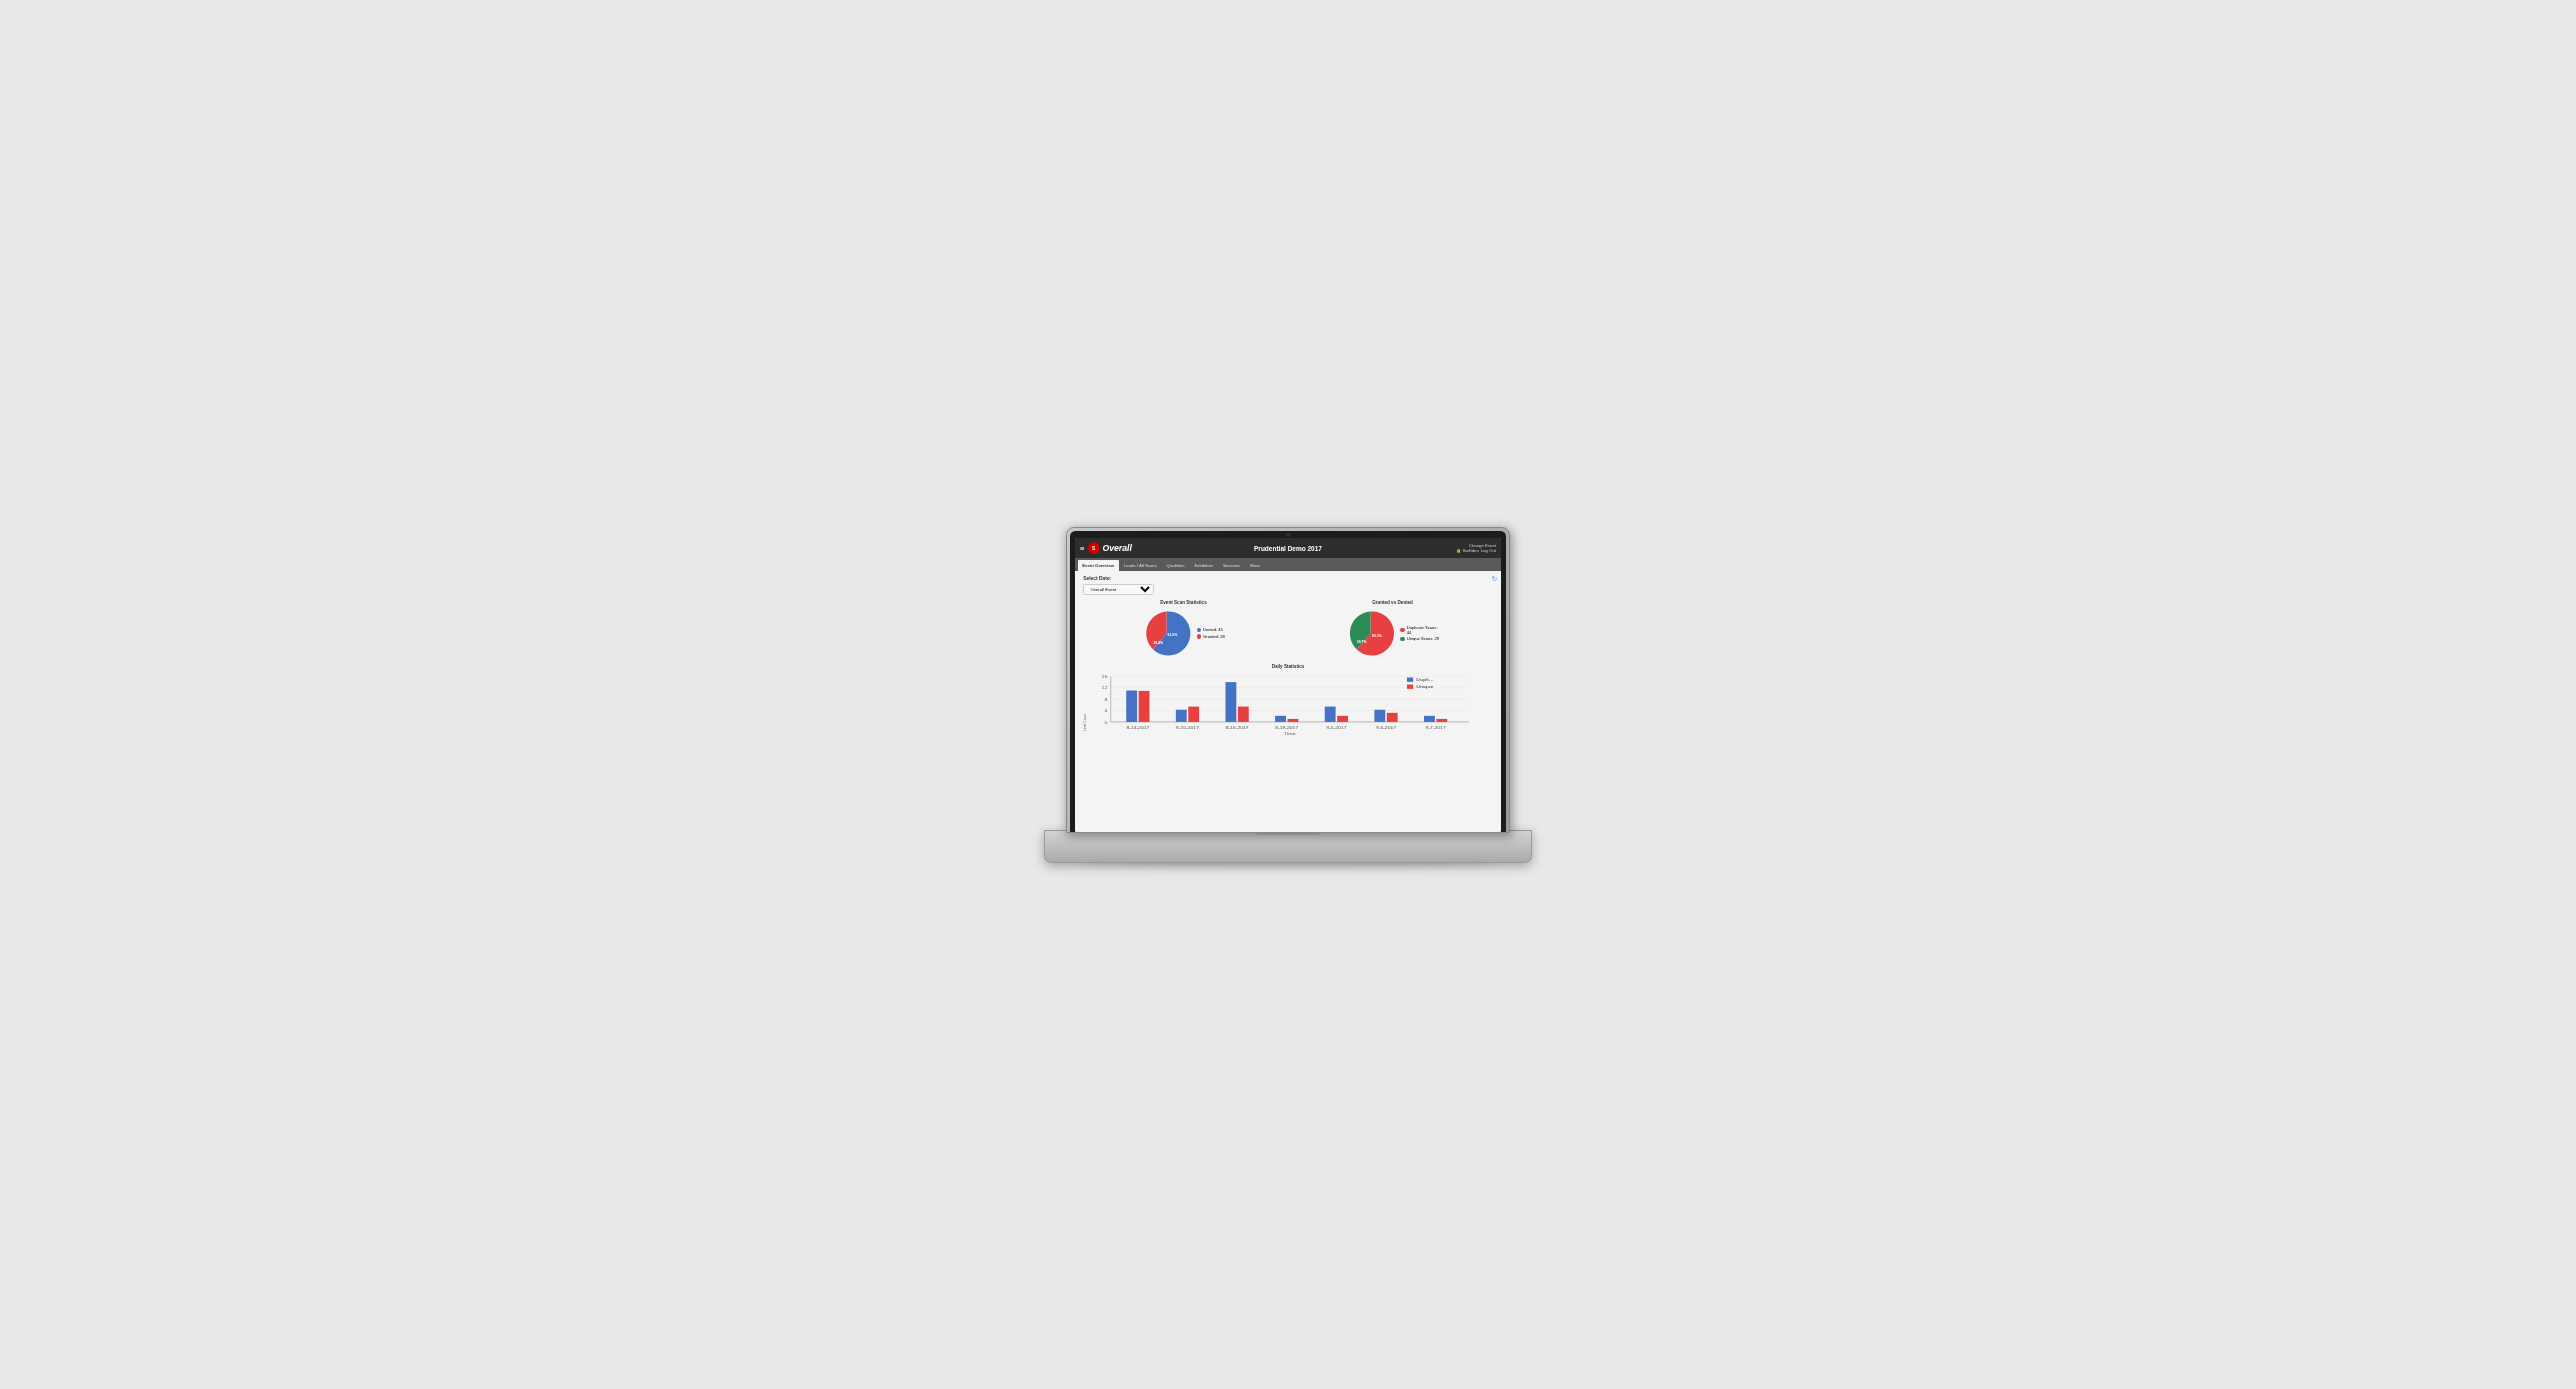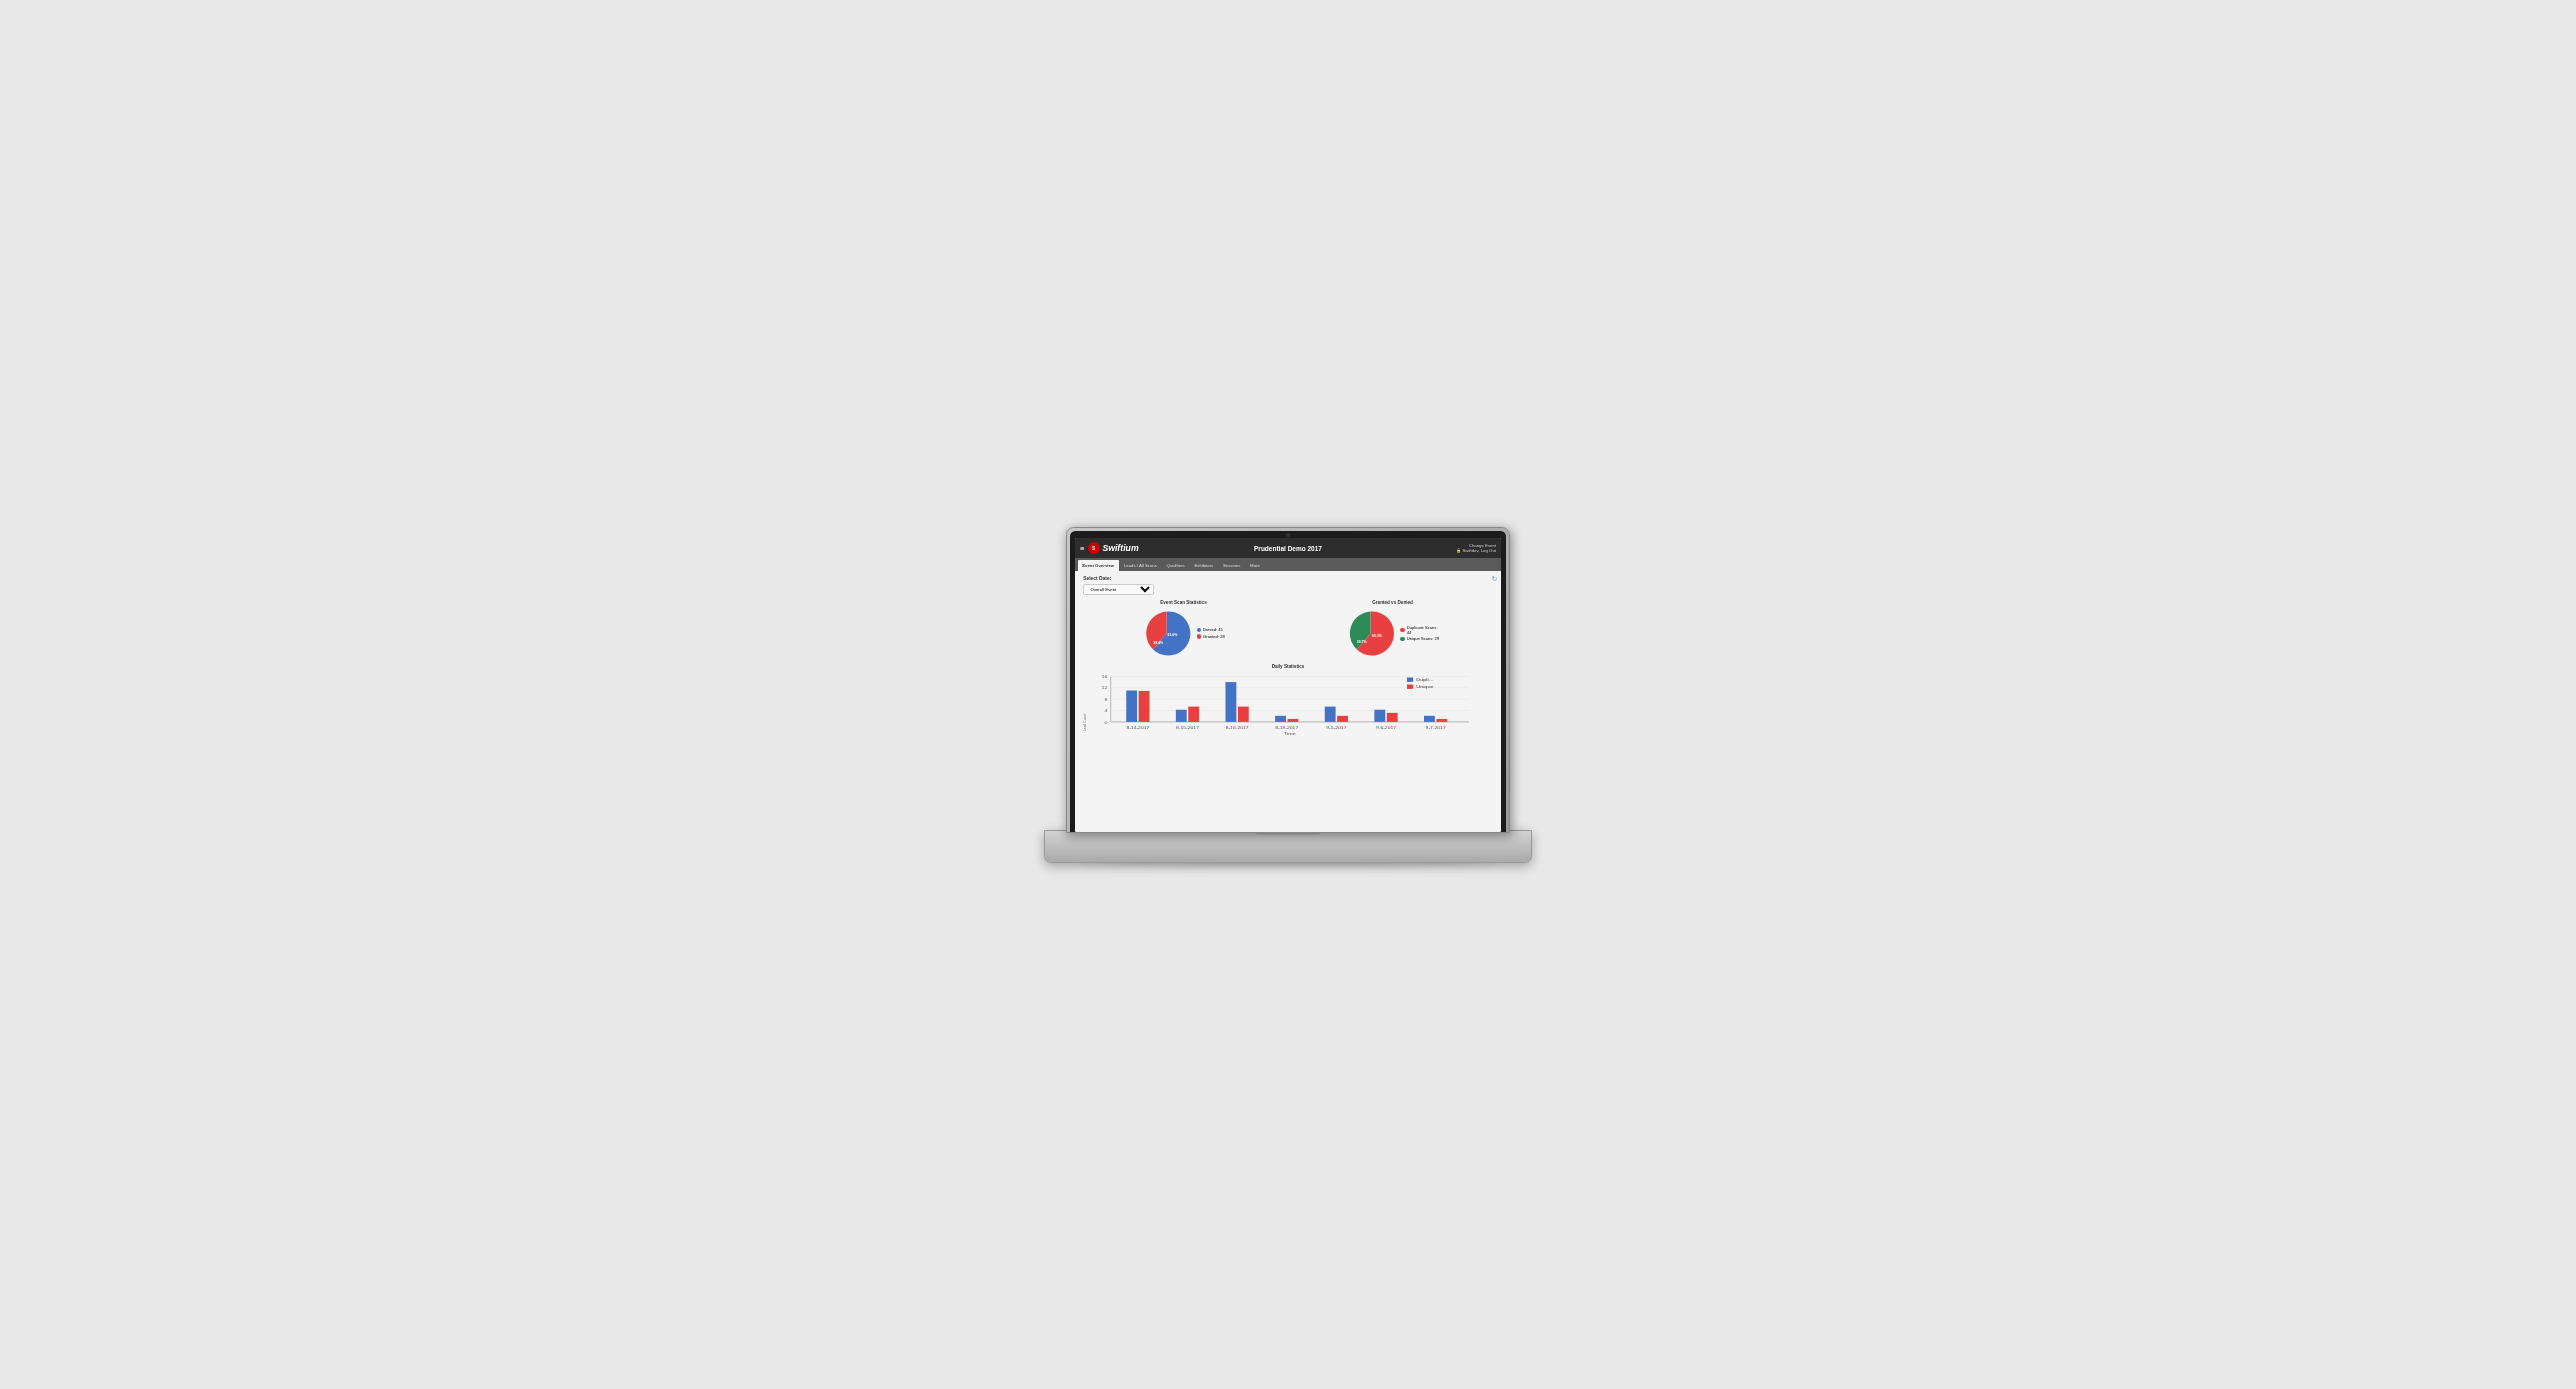--- a/index.html
+++ b/index.html
@@ -94,7 +94,7 @@
             <div style="width:12px;height:12px;background:#cc0000;border-radius:50%;display:flex;align-items:center;justify-content:center;color:white;font-size:4.9px;font-weight:bold;">
               <span>S</span>
             </div>
-            <span style="color:white;font-size:8.7px;font-weight:bold;font-style:italic;">Swiftium</span>
+            <span style="color:white;font-size:8.7px;font-weight:bold;font-style:italic;">Overall</span>
           </div>
           <span style="color:white;font-size:6.5px;font-weight:bold;position:absolute;left:50%;transform:translateX(-50%);">Prudential Demo 2017</span>
           <div style="position:absolute;right:5.4px;top:50%;transform:translateY(-50%);text-align:right;">

